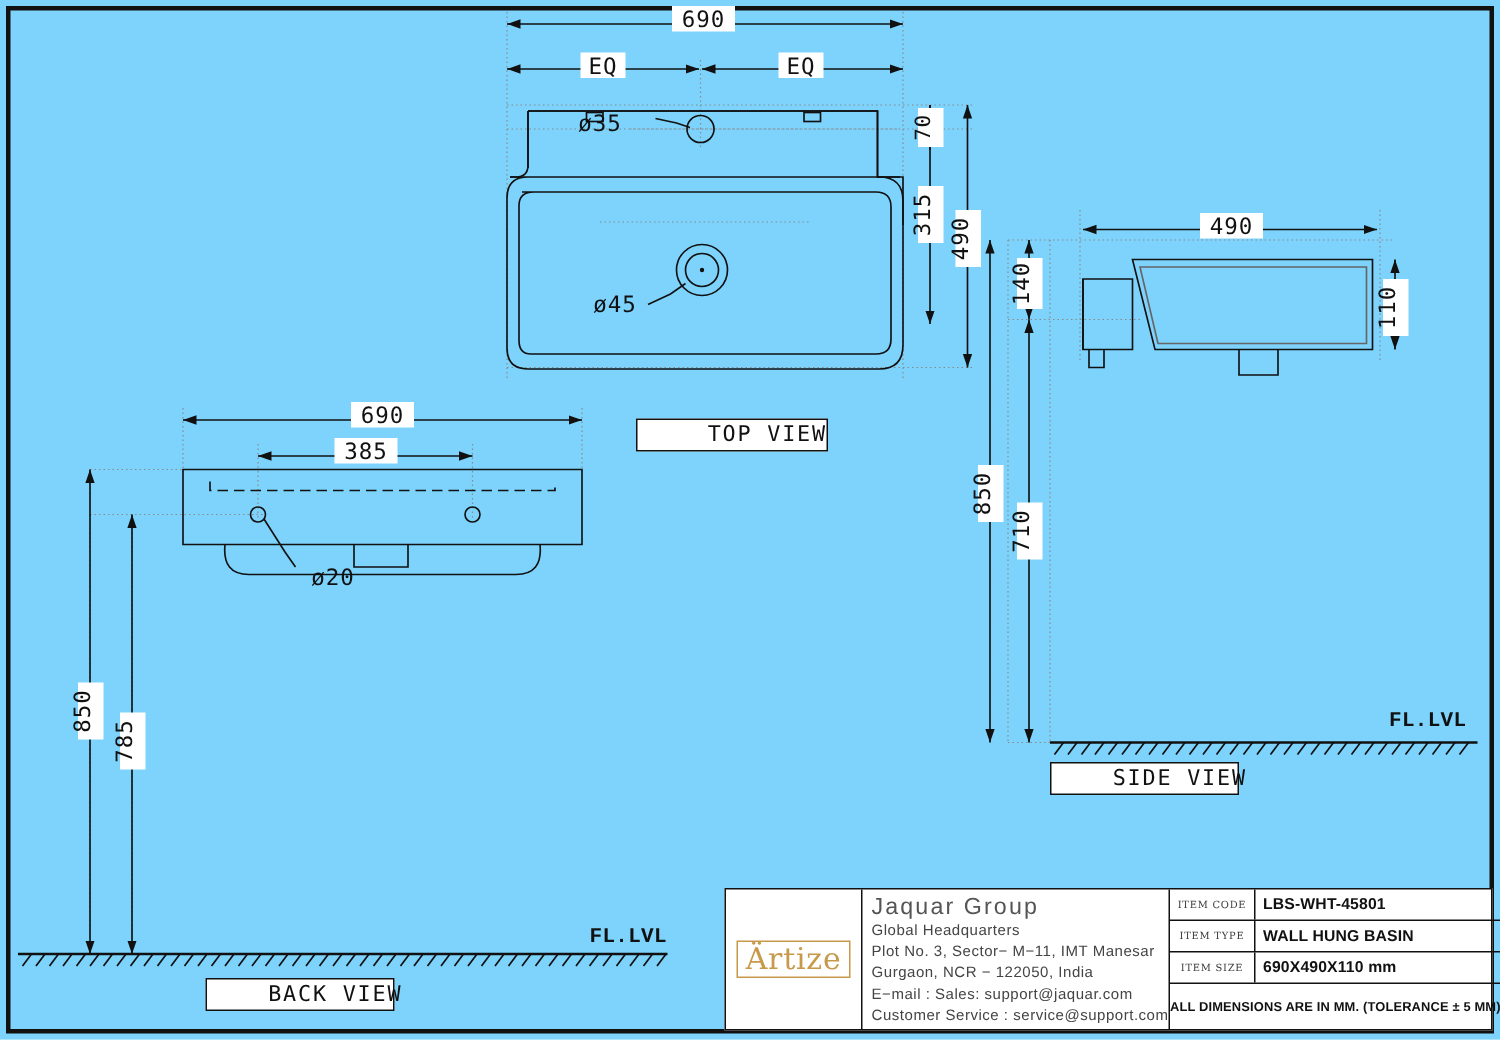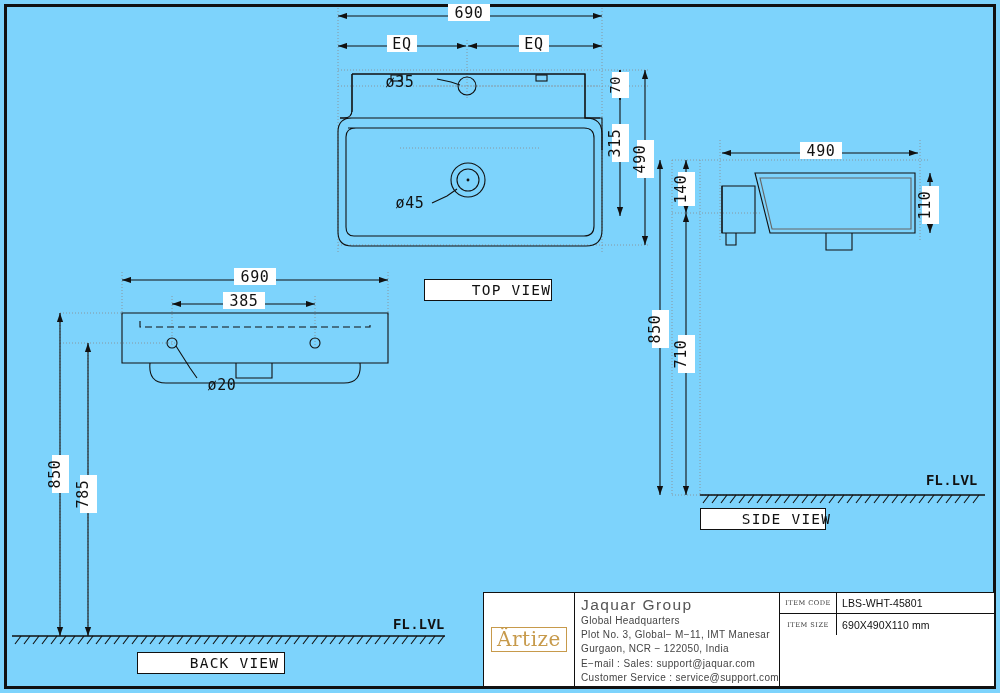--- a/index.html
+++ b/index.html
@@ -32,7 +32,7 @@
           font-family:"DejaVu Serif",serif;font-size:6.6px;color:#3a3a3a;
           letter-spacing:.5px;white-space:nowrap;}
   .tb-val{flex:1;display:flex;align-items:center;padding-left:5px;
-          font-family:"Liberation Sans",sans-serif;font-size:10.5px;font-weight:normal;
+          font-family:"Liberation Sans",sans-serif;font-size:10.5px;font-weight:bold;
           color:#111;letter-spacing:.1px;white-space:nowrap;}
   #tb-note{flex:1;display:flex;align-items:center;justify-content:center;
            font-family:"Liberation Sans",sans-serif;font-size:8.6px;font-weight:bold;

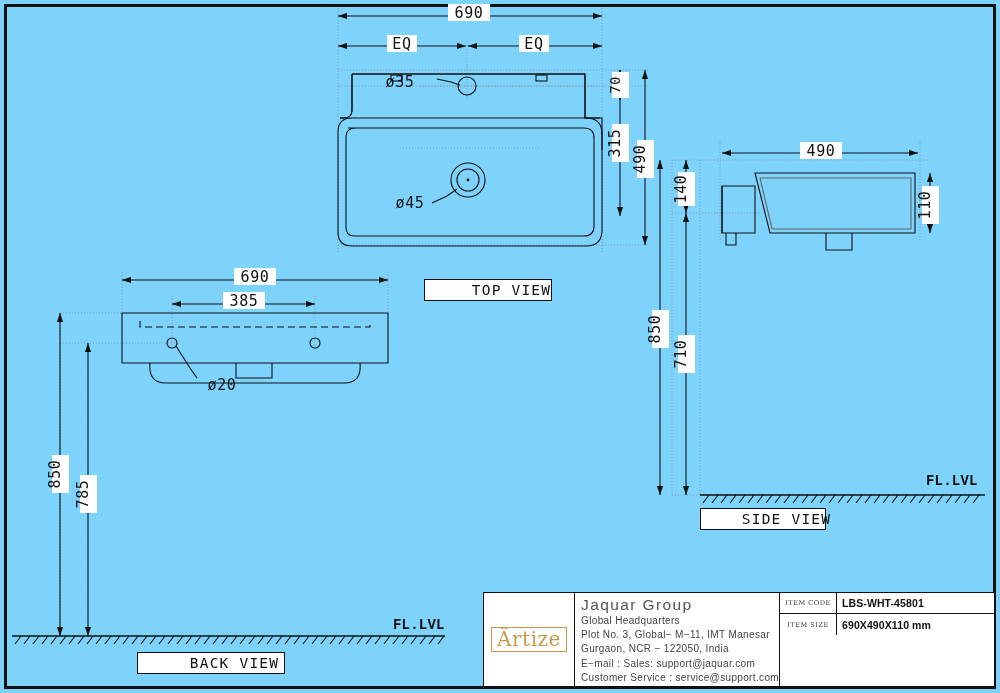--- a/index.html
+++ b/index.html
@@ -340,6 +340,10 @@
         <div class="tb-val">LBS-WHT-45801</div>
       </div>
       <div class="tb-row">
+        <div class="tb-key">ITEM TYPE</div>
+        <div class="tb-val">WALL HUNG BASIN</div>
+      </div>
+      <div class="tb-row">
         <div class="tb-key">ITEM SIZE</div>
         <div class="tb-val">690X490X110 mm</div>
       </div>

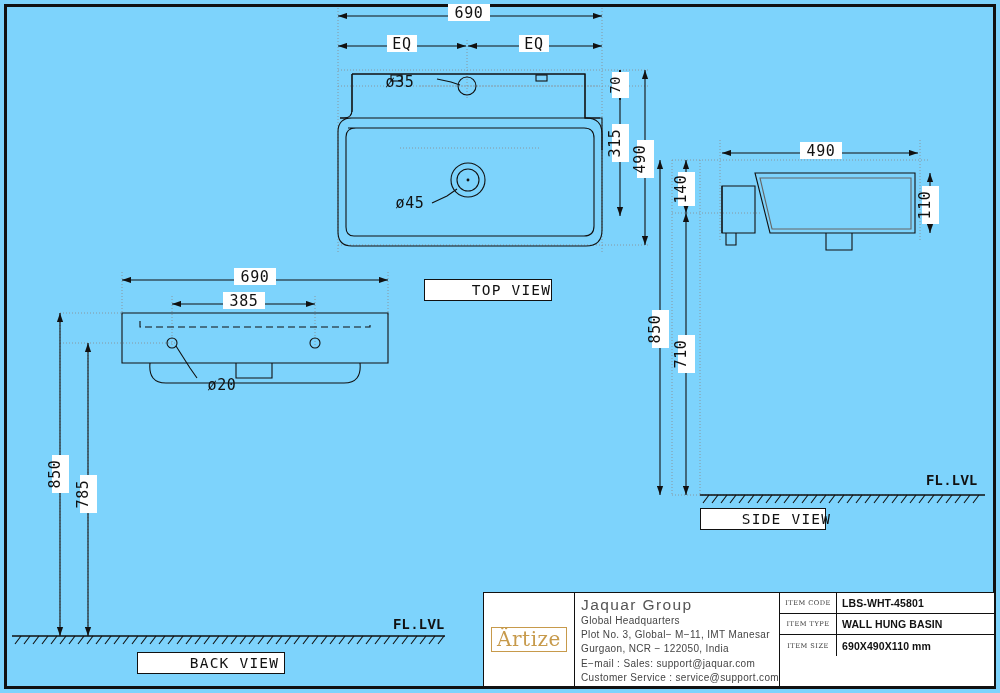--- a/index.html
+++ b/index.html
@@ -328,7 +328,7 @@
       <div id="addr-cell">
         <div id="company">Jaquar  Group</div>
         <div class="addr">Global  Headquarters</div>
-        <div class="addr">Plot No. 3, Global−  M−11, IMT Manesar</div>
+        <div class="addr">Plot No. 3, Sector−  M−11, IMT Manesar</div>
         <div class="addr">Gurgaon, NCR  −  122050, India</div>
         <div class="addr">E−mail : Sales:  support@jaquar.com</div>
         <div class="addr">Customer Service :  service@support.com</div>

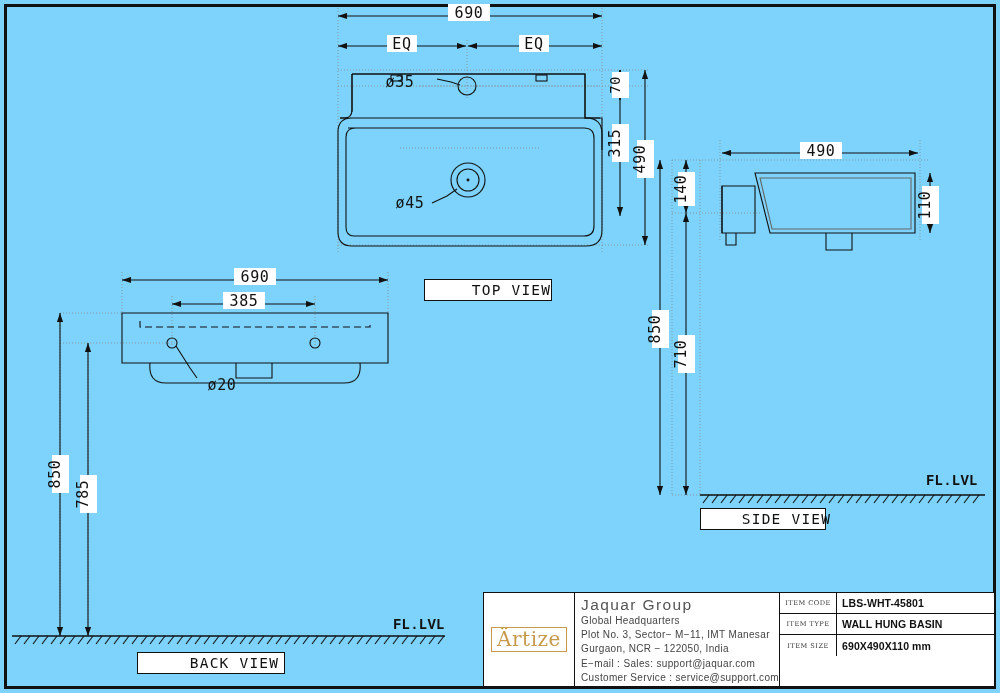--- a/index.html
+++ b/index.html
@@ -44,7 +44,7 @@
              white-space:nowrap;box-sizing:border-box;padding-left:47px;}
   #label-top{left:424px;top:279px;width:128px;height:22px;}
   #label-side{left:700px;top:508px;width:126px;height:22px;}
-  #label-back{left:137px;top:652px;width:148px;height:22px;}
+  #label-back{left:137px;top:652px;width:126px;height:22px;}
   
   .fllvl{position:absolute;font-family:Liberation Mono, monospace;font-size:14px;
          font-weight:bold;color:#111;letter-spacing:.2px;white-space:nowrap;margin-left:12px;}

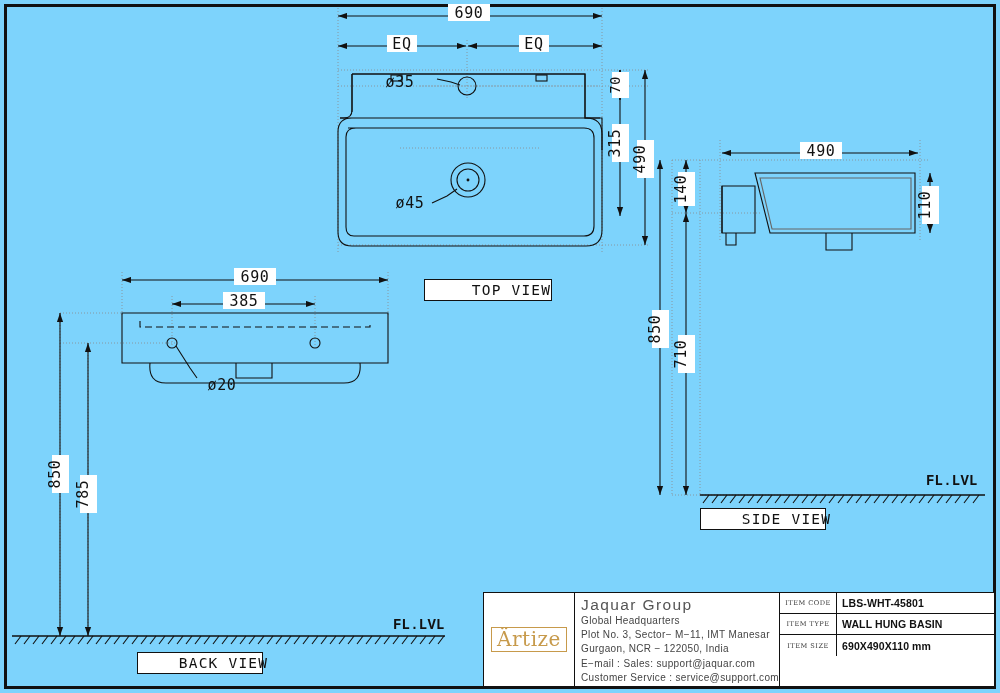--- a/index.html
+++ b/index.html
@@ -347,6 +347,7 @@
         <div class="tb-key">ITEM SIZE</div>
         <div class="tb-val">690X490X110 mm</div>
       </div>
+      <div id="tb-note">ALL DIMENSIONS ARE IN MM. (TOLERANCE ± 5 MM)</div>
     </div>
   </div>
 

